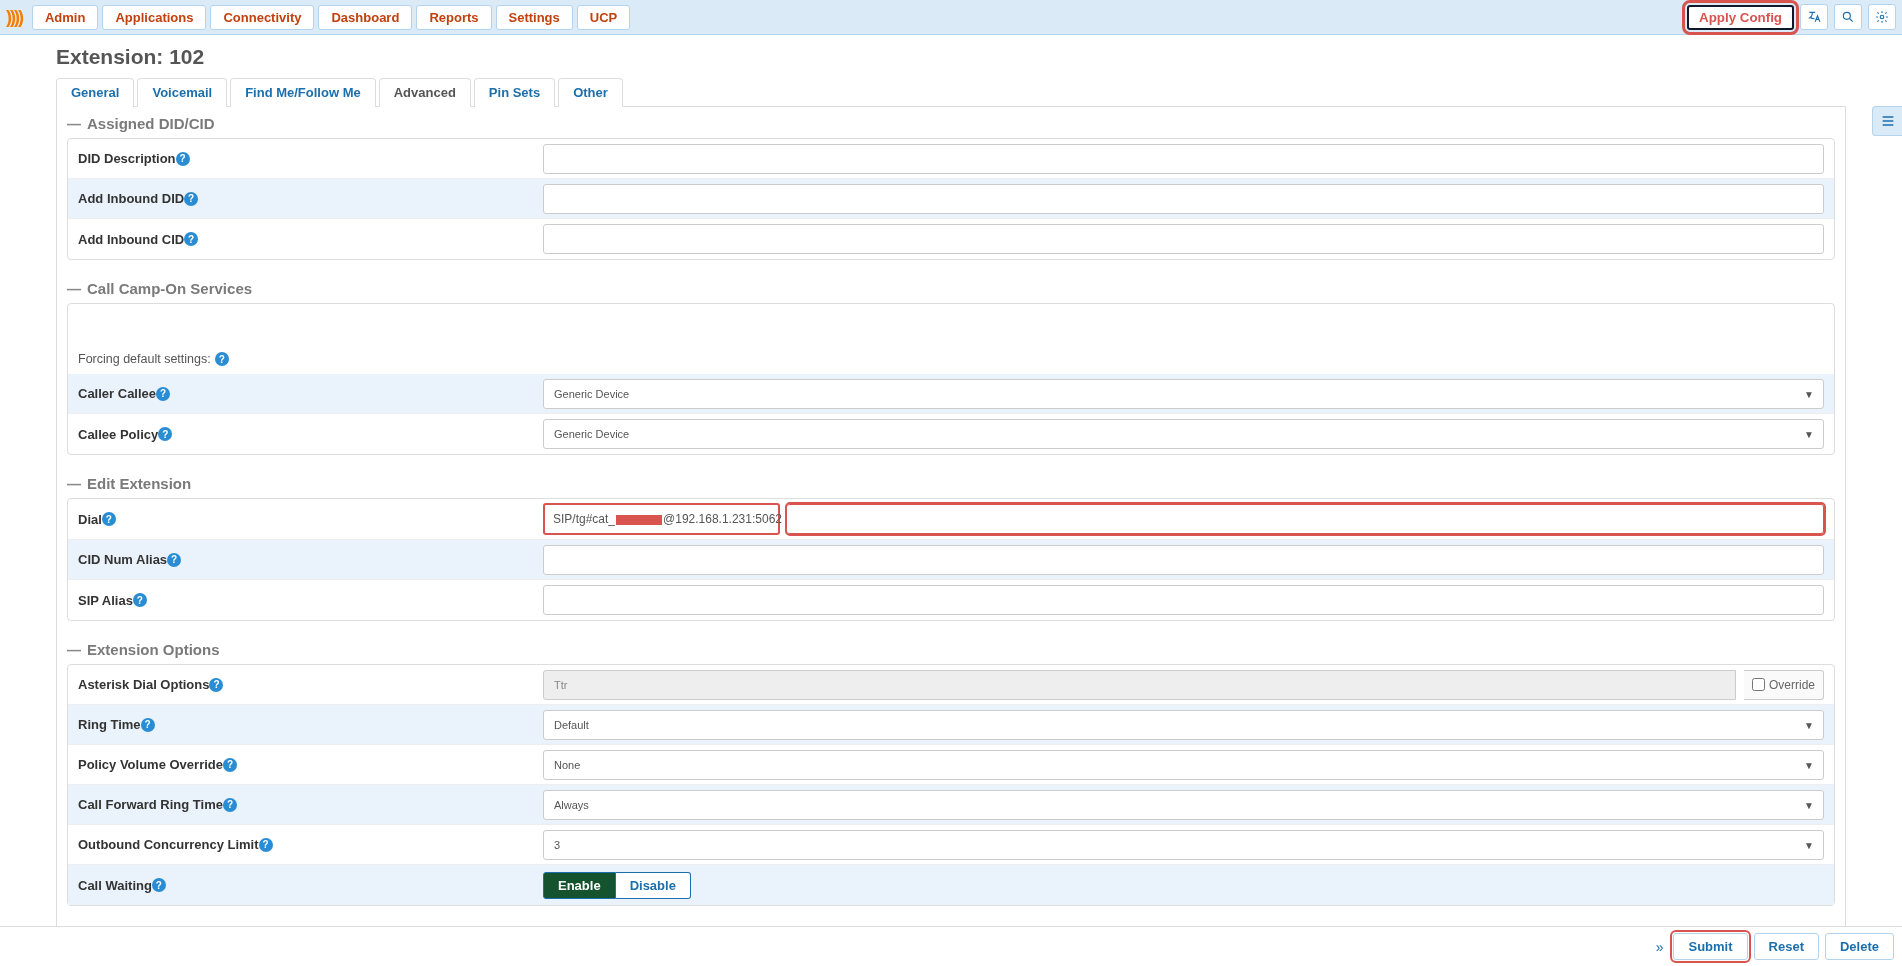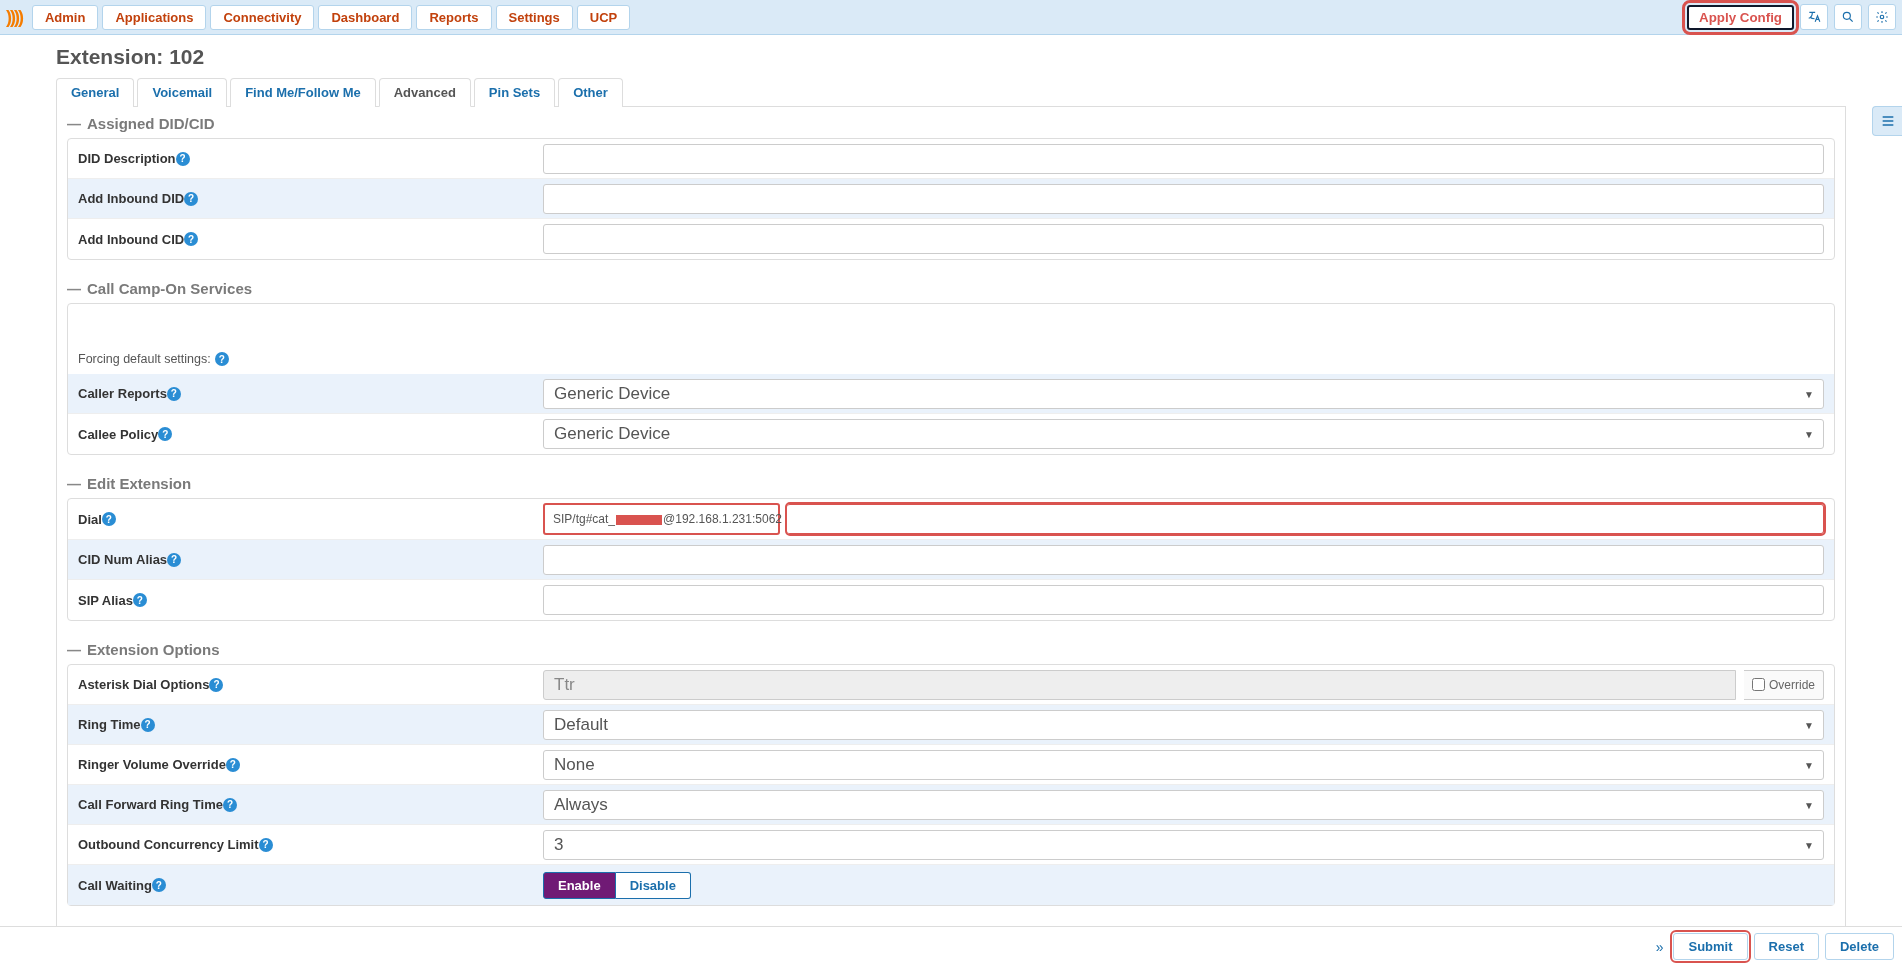--- a/index.html
+++ b/index.html
@@ -378,7 +378,7 @@
     </div>
     <div class="form-row alt">
       <div class="form-label">
-        <span>Caller Reports</span>
+        <span>Caller Callee</span>
         <span class="help-icon">?</span>
       </div>
       <div class="form-control-cell">

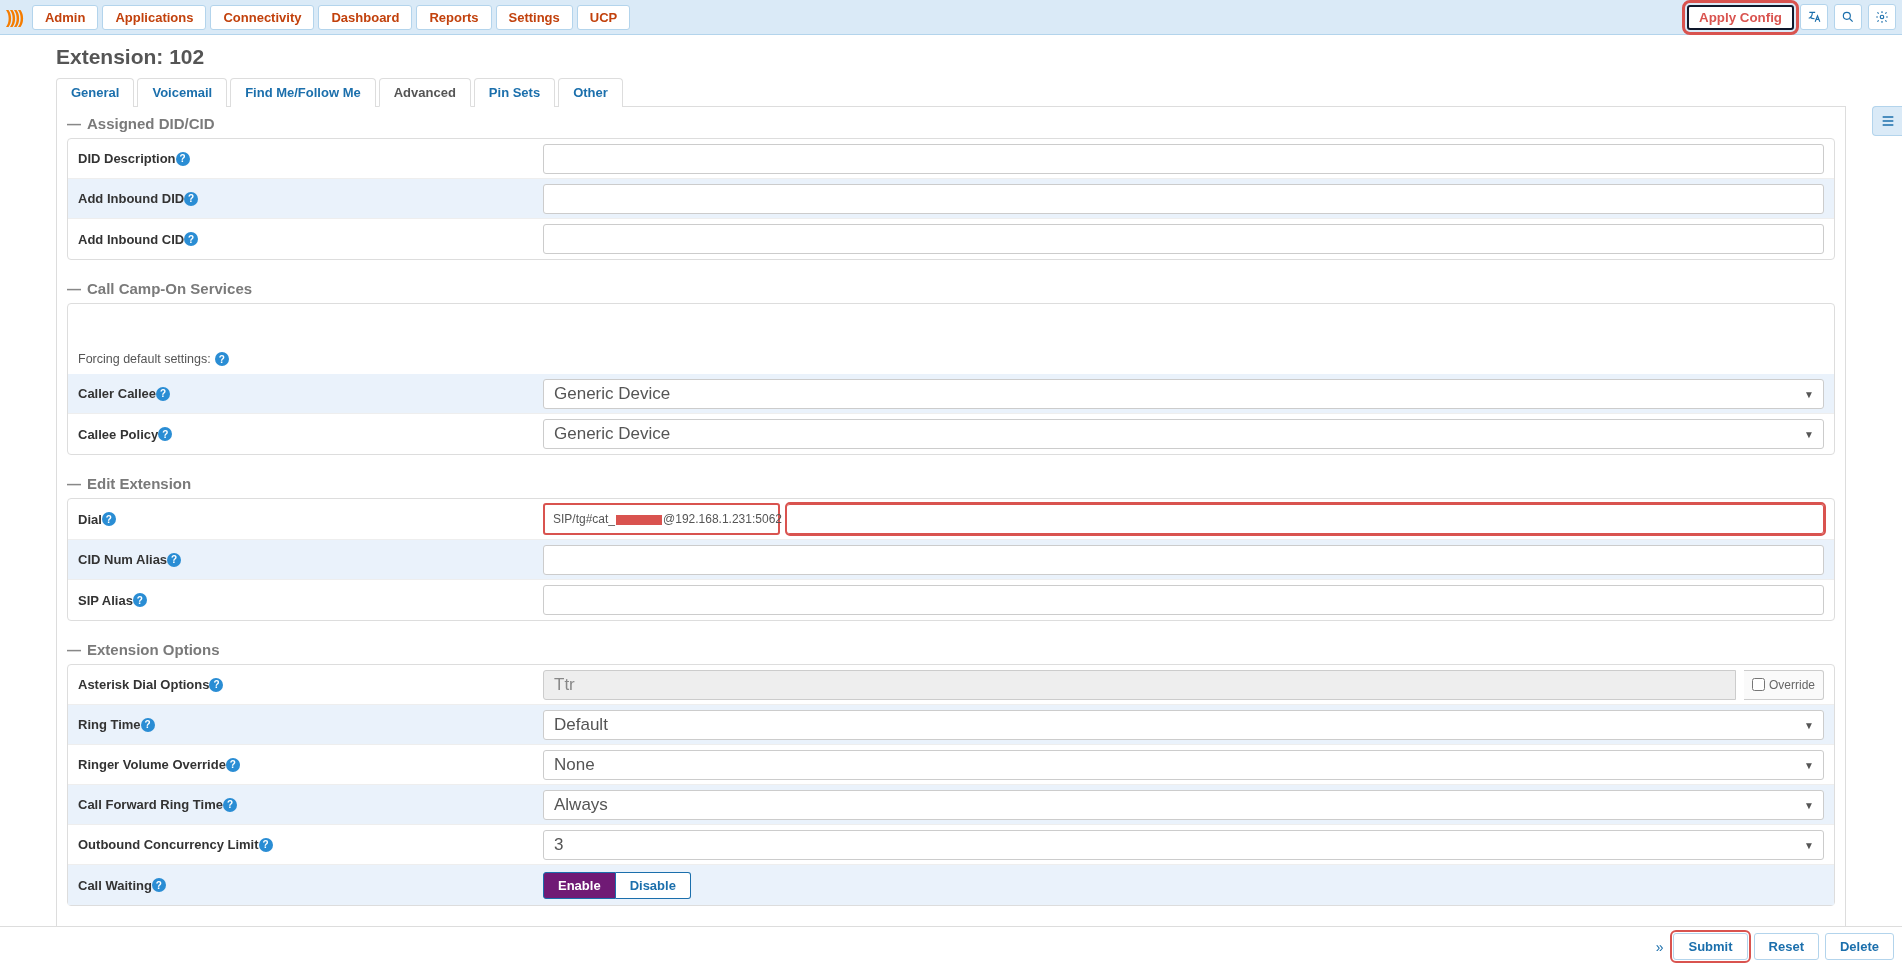--- a/index.html
+++ b/index.html
@@ -156,7 +156,7 @@
     border: 1px solid #ccc;
     border-radius: 3px;
     padding: 0 10px;
-    font-size: 17px;
+    font-size: 11px;
     color: #555;
     background: #fff;
   }

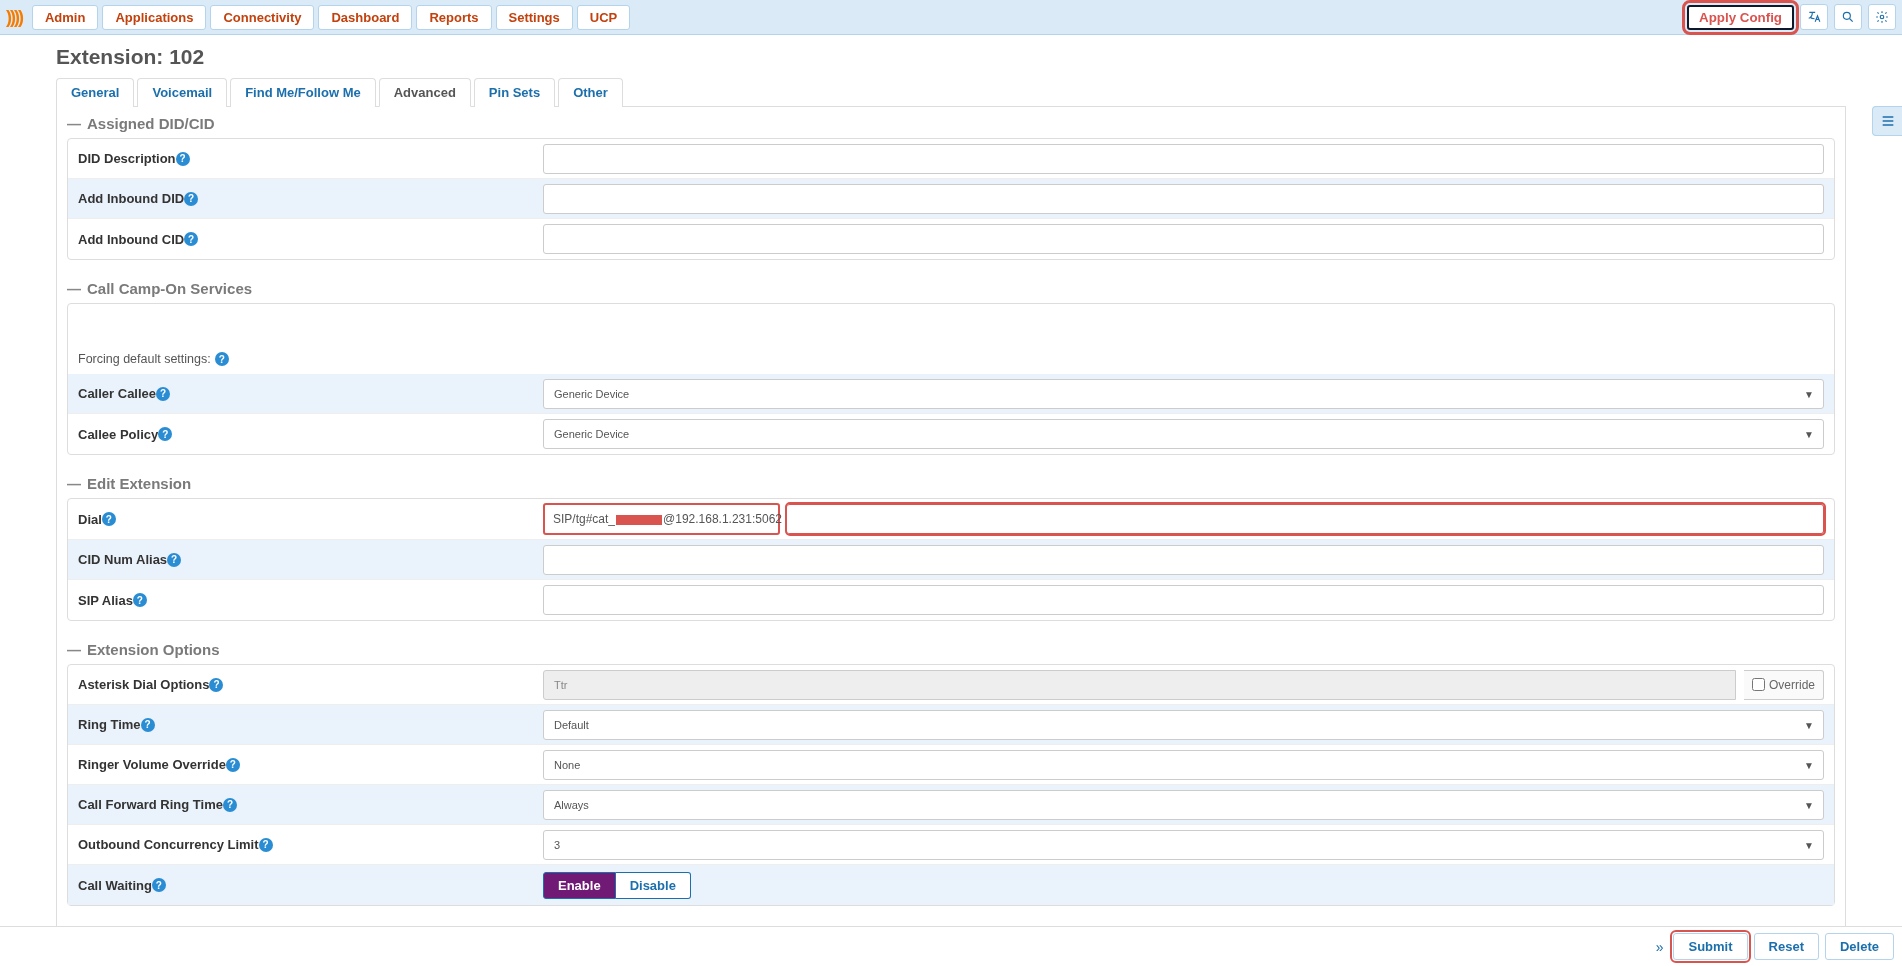--- a/index.html
+++ b/index.html
@@ -474,7 +474,7 @@
     </div>
     <div class="form-row">
       <div class="form-label">
-        <span>Ringer Volume Override</span>
+        <span>Policy Volume Override</span>
         <span class="help-icon">?</span>
       </div>
       <div class="form-control-cell">

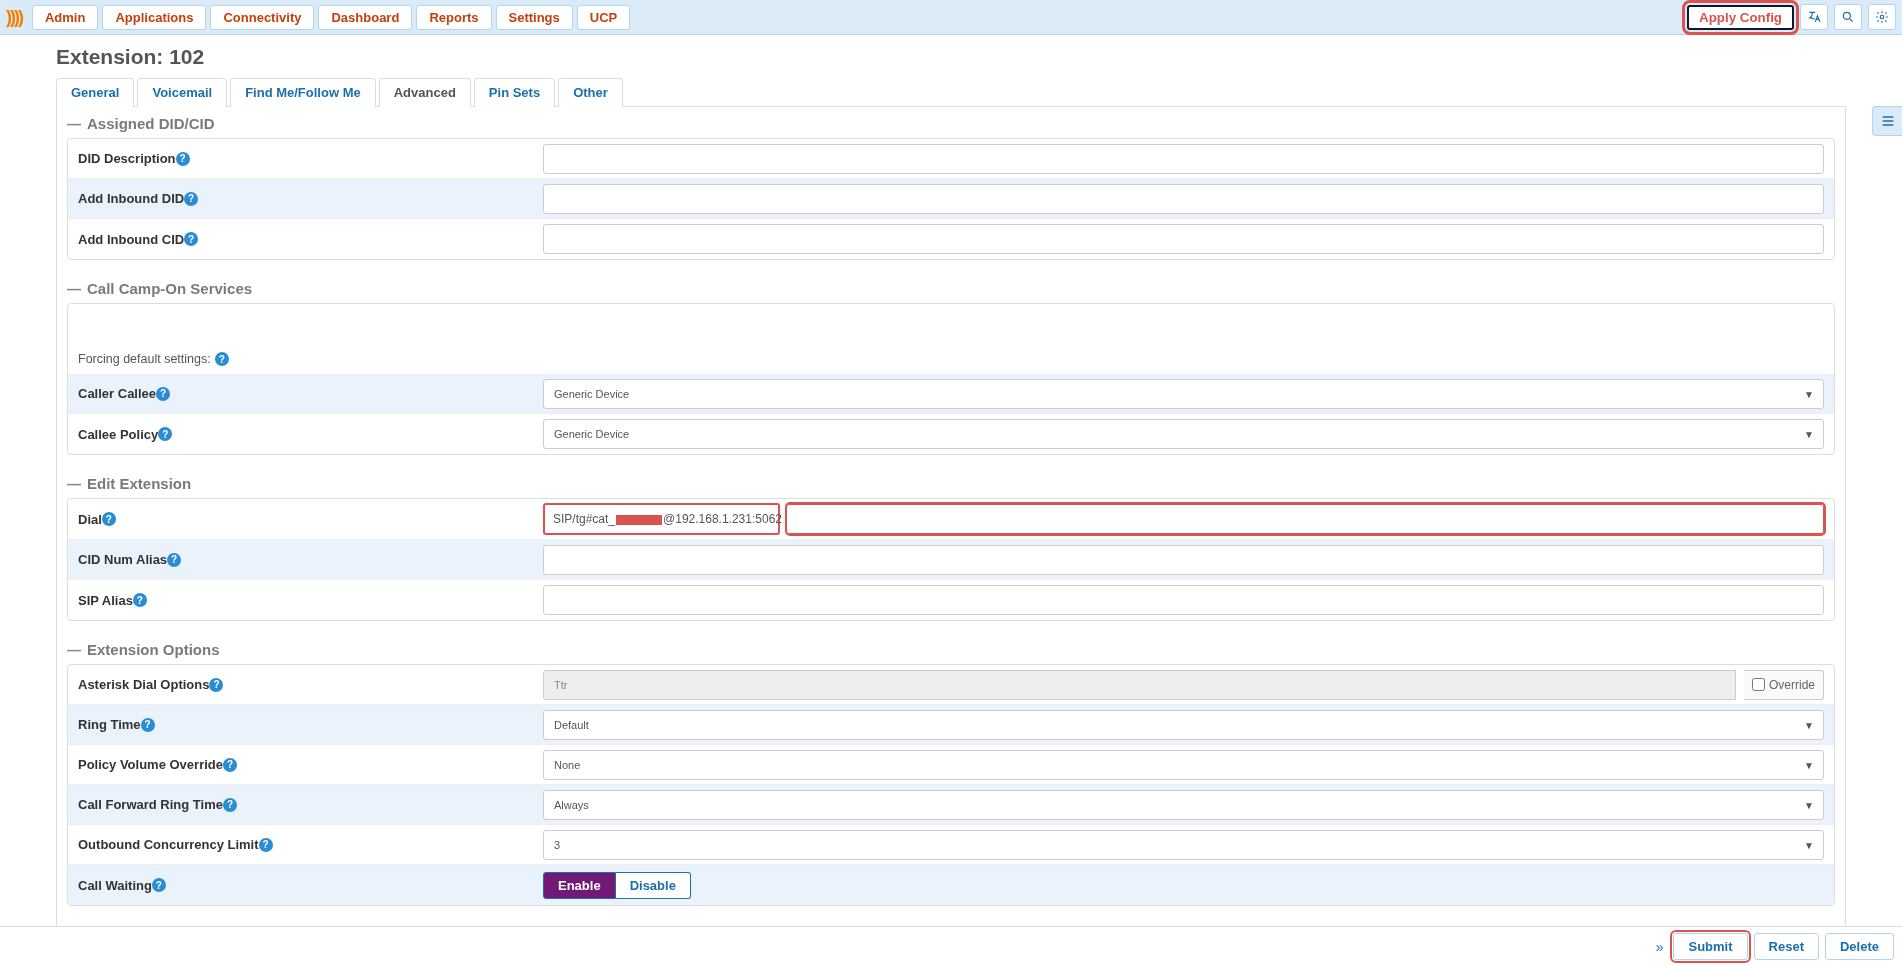--- a/index.html
+++ b/index.html
@@ -201,7 +201,7 @@
     color: #1b6fac;
   }
   .toggle-btn.active {
-    background: #701a75;
+    background: #14532d;
     color: #fff;
   }
   .toggle-btn:first-child { border-radius: 3px 0 0 3px; }

